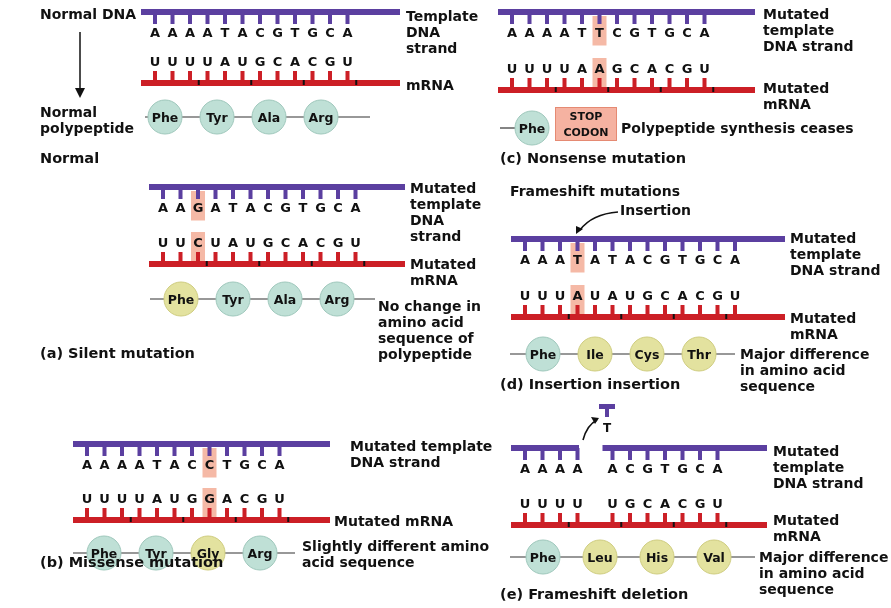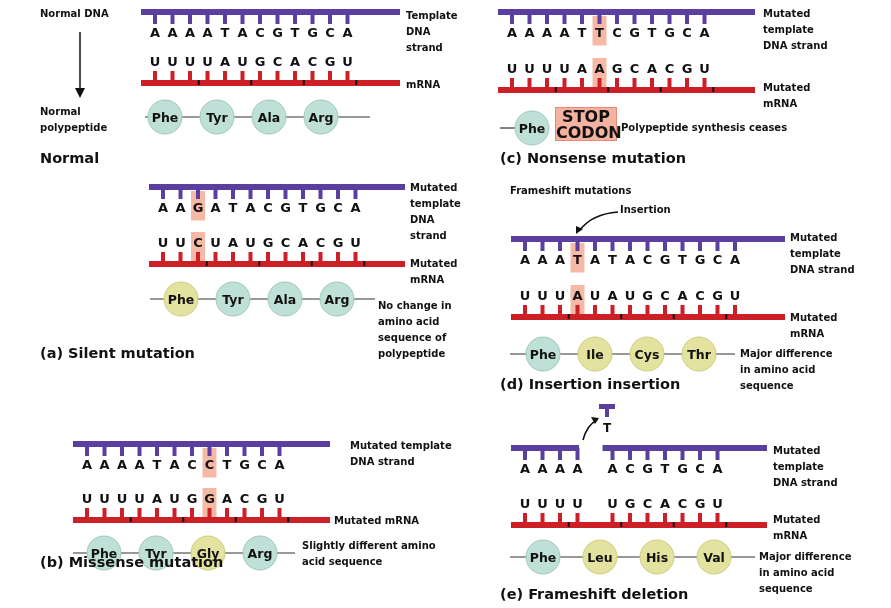--- a/index.html
+++ b/index.html
@@ -5,7 +5,7 @@
   html,body{margin:0;padding:0;background:#fff;}
   body{width:891px;height:608px;position:relative;overflow:hidden;font-family:"DejaVu Sans",sans-serif;color:#111;}
   svg{position:absolute;left:0;top:0;}
-  .lbl{position:absolute;font-family:"DejaVu Sans",sans-serif;font-weight:bold;font-size:10px;line-height:16px;color:#111;white-space:pre-line;}
+  .lbl{position:absolute;font-family:"DejaVu Sans",sans-serif;font-weight:bold;font-size:14px;line-height:16px;color:#111;white-space:pre-line;}
   .title{font-size:14.5px;}
 </style>
 </head>

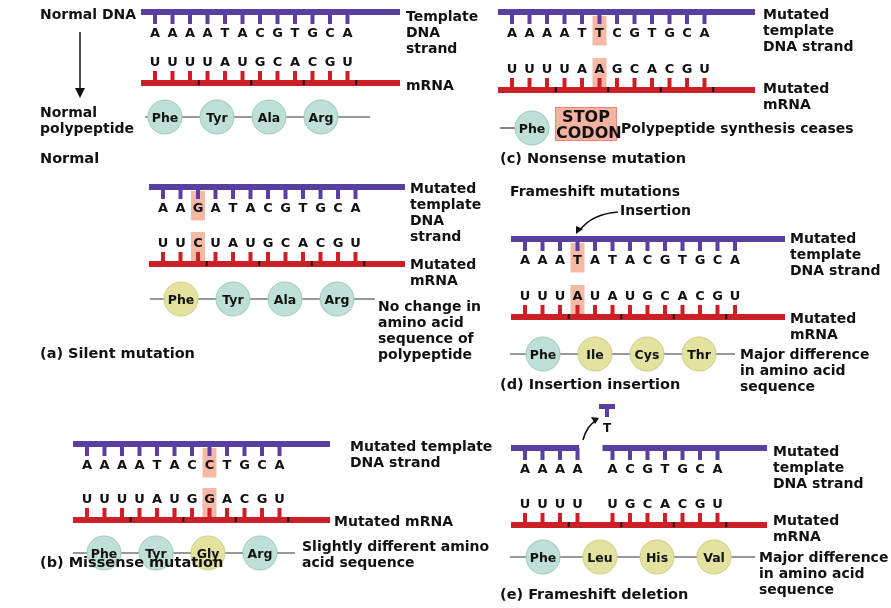--- a/index.html
+++ b/index.html
@@ -437,7 +437,7 @@
 DNA strand</div>
 <div class="lbl" style="left:763px;top:80px;">Mutated
 mRNA</div>
-<div class="lbl" style="left:555px;top:107px;width:62px;height:34px;background:#f5b2a1;border:1px solid #e58a73;text-align:center;font-size:16px;line-height:16px;box-sizing:border-box;padding-top:1px;">STOP
+<div class="lbl" style="left:555px;top:107px;width:62px;height:34px;background:#f5b2a1;border:1px solid #e58a73;text-align:center;font-size:11px;line-height:16px;box-sizing:border-box;padding-top:1px;">STOP
 CODON</div>
 <div class="lbl" style="left:621px;top:120px;">Polypeptide synthesis ceases</div>
 <div class="lbl title" style="left:500px;top:150px;">(c) Nonsense mutation</div>

